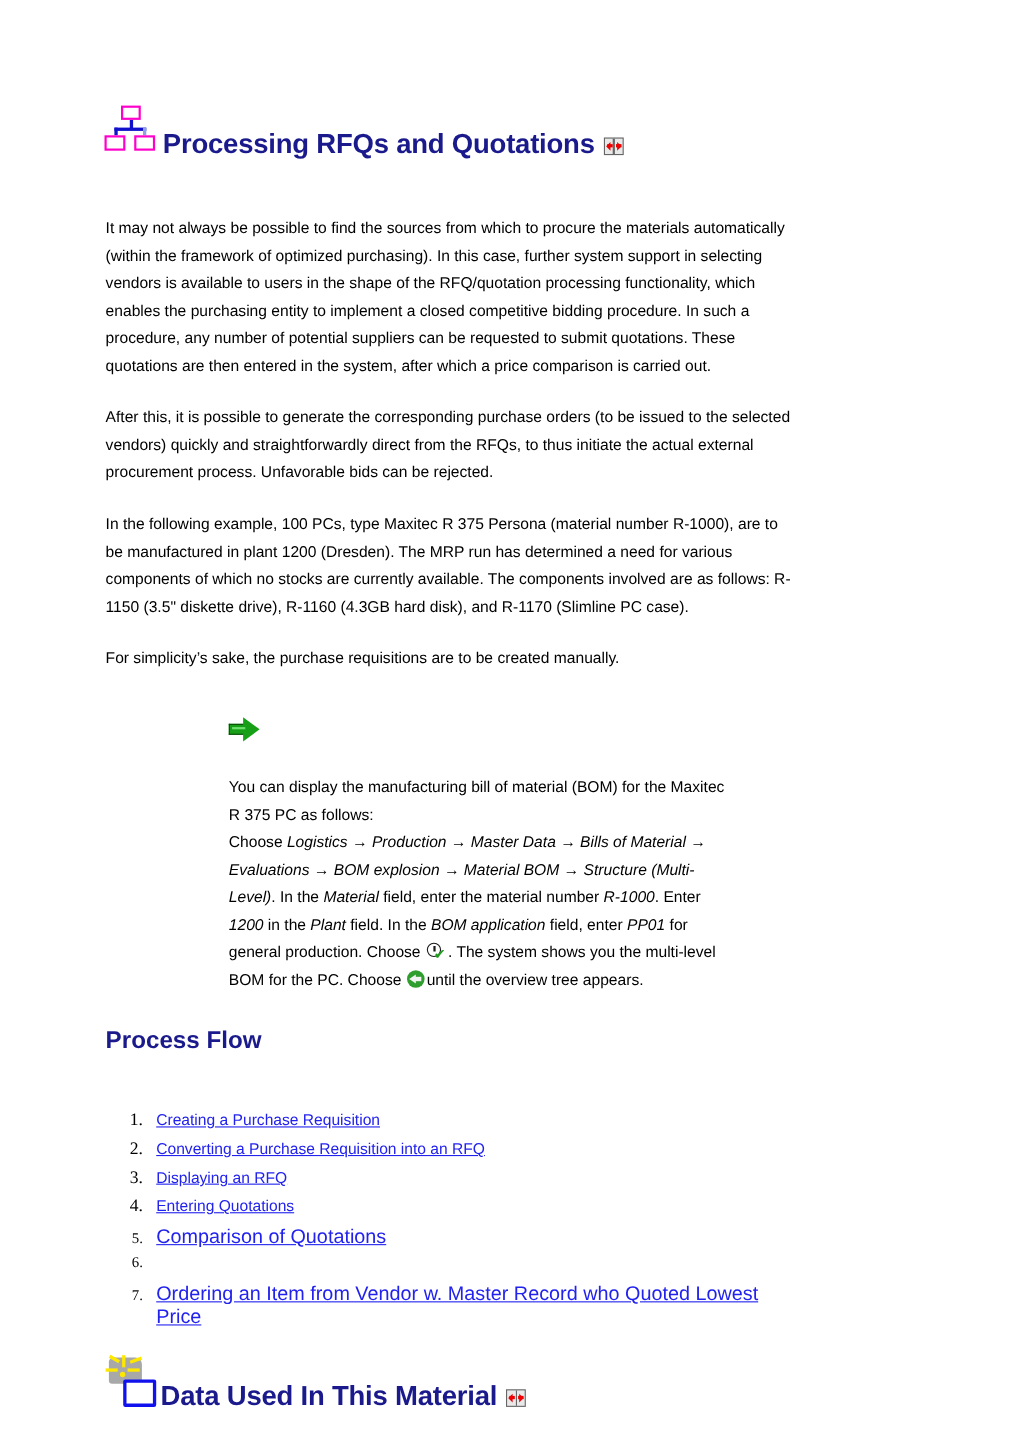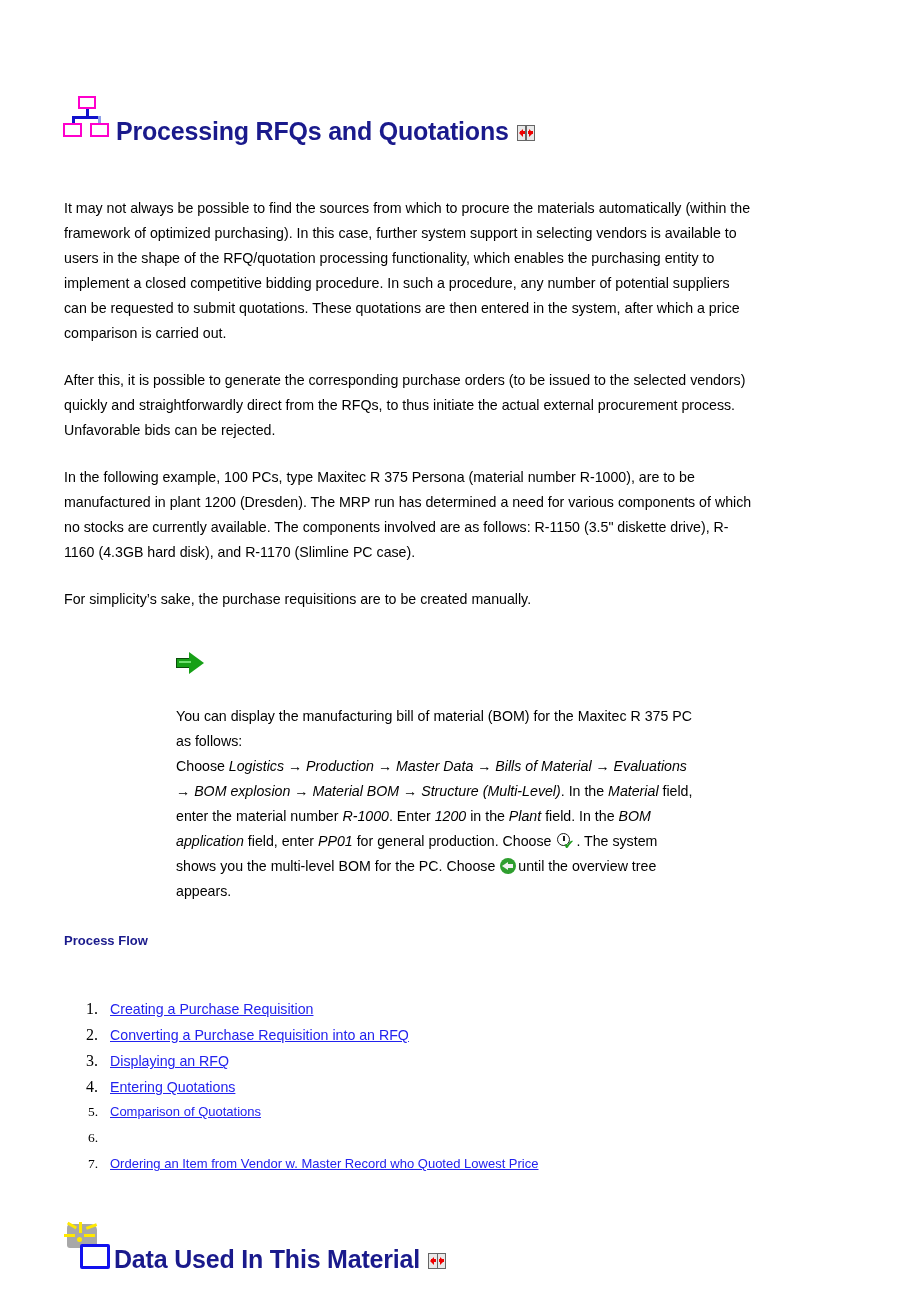--- a/index.html
+++ b/index.html
@@ -16,7 +16,7 @@
     position: relative;
   }
   .page {
-    padding: 0 64px;
+    padding: 0 96px;
     box-sizing: border-box;
     width: 820px;
   }

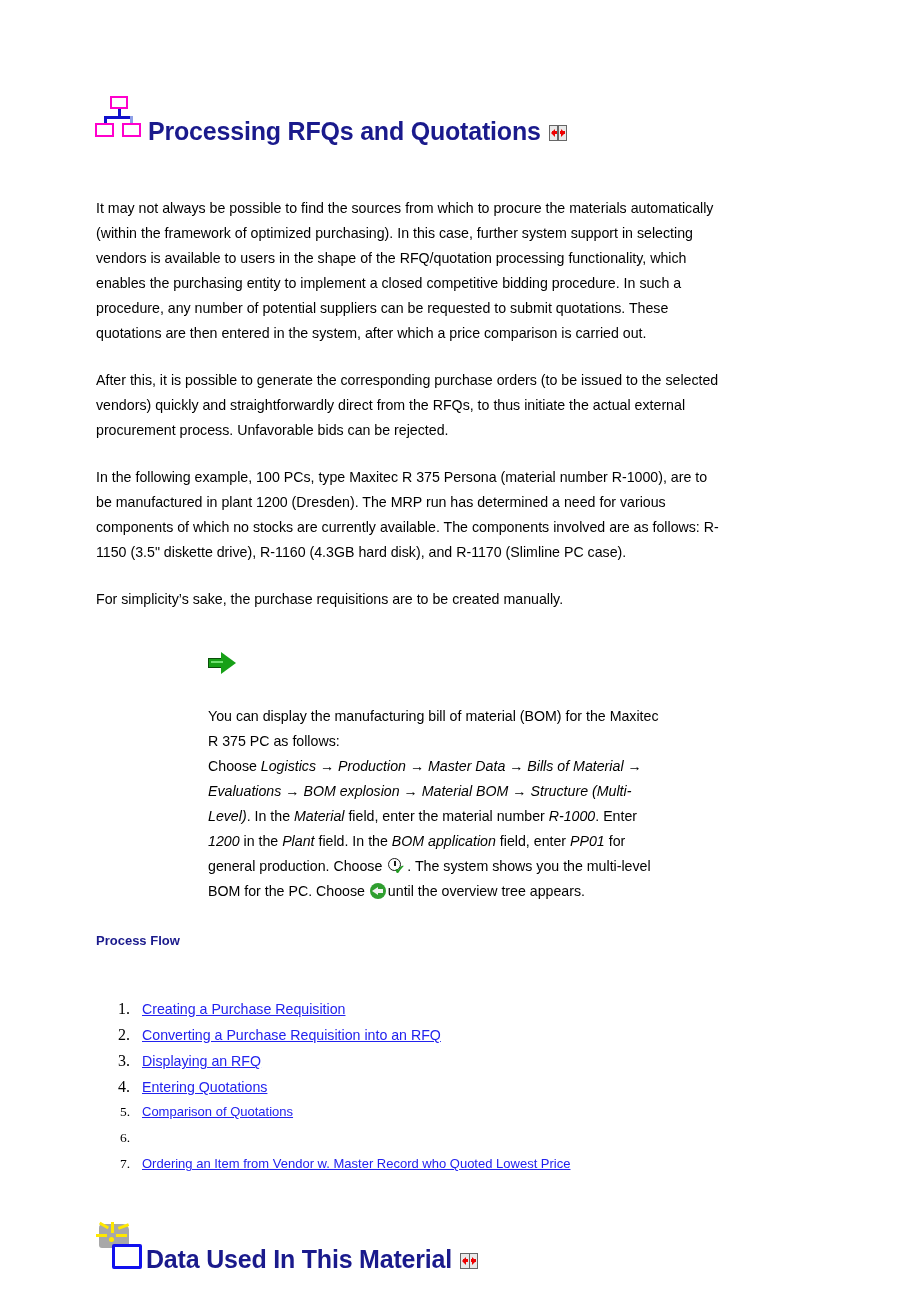--- a/index.html
+++ b/index.html
@@ -43,7 +43,7 @@
   .title-row.bottom { margin-top: 0; }
 
   h2.section-title {
-    font-size: 13px;
+    font-size: 22px;
     font-weight: bold;
     color: #1a1a8c;
     margin: 0;

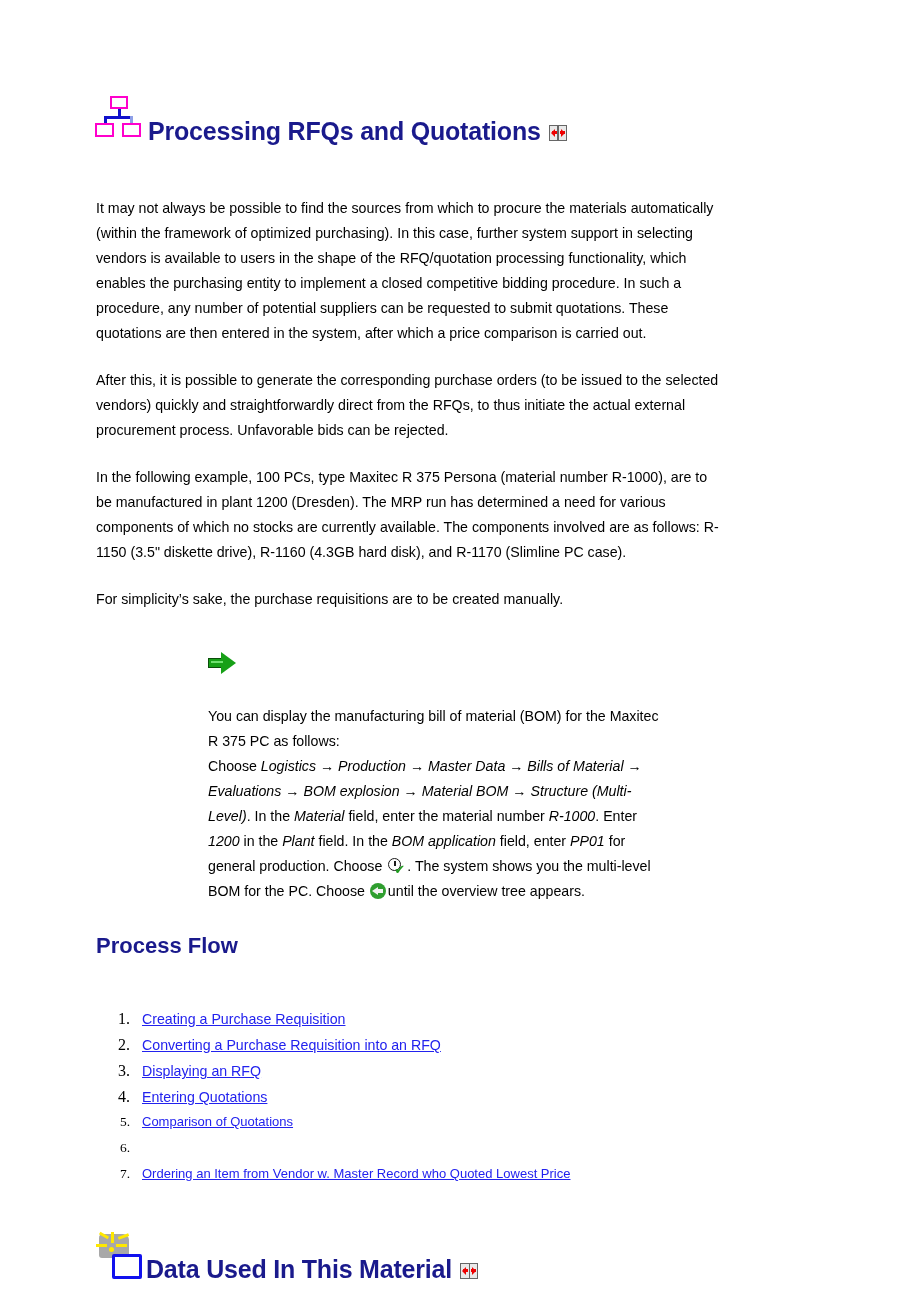--- a/index.html
+++ b/index.html
@@ -108,7 +108,7 @@
     text-decoration: underline;
     font-size: 14.2px;
   }
-  li.small a.doclink { font-size: 13px; }
+  li.small a.doclink { font-size: 18px; }
 
   
   .tree-icon { width: 48px; height: 48px; position: relative; flex: 0 0 auto; margin-right: 6px; margin-bottom: 2px;}

